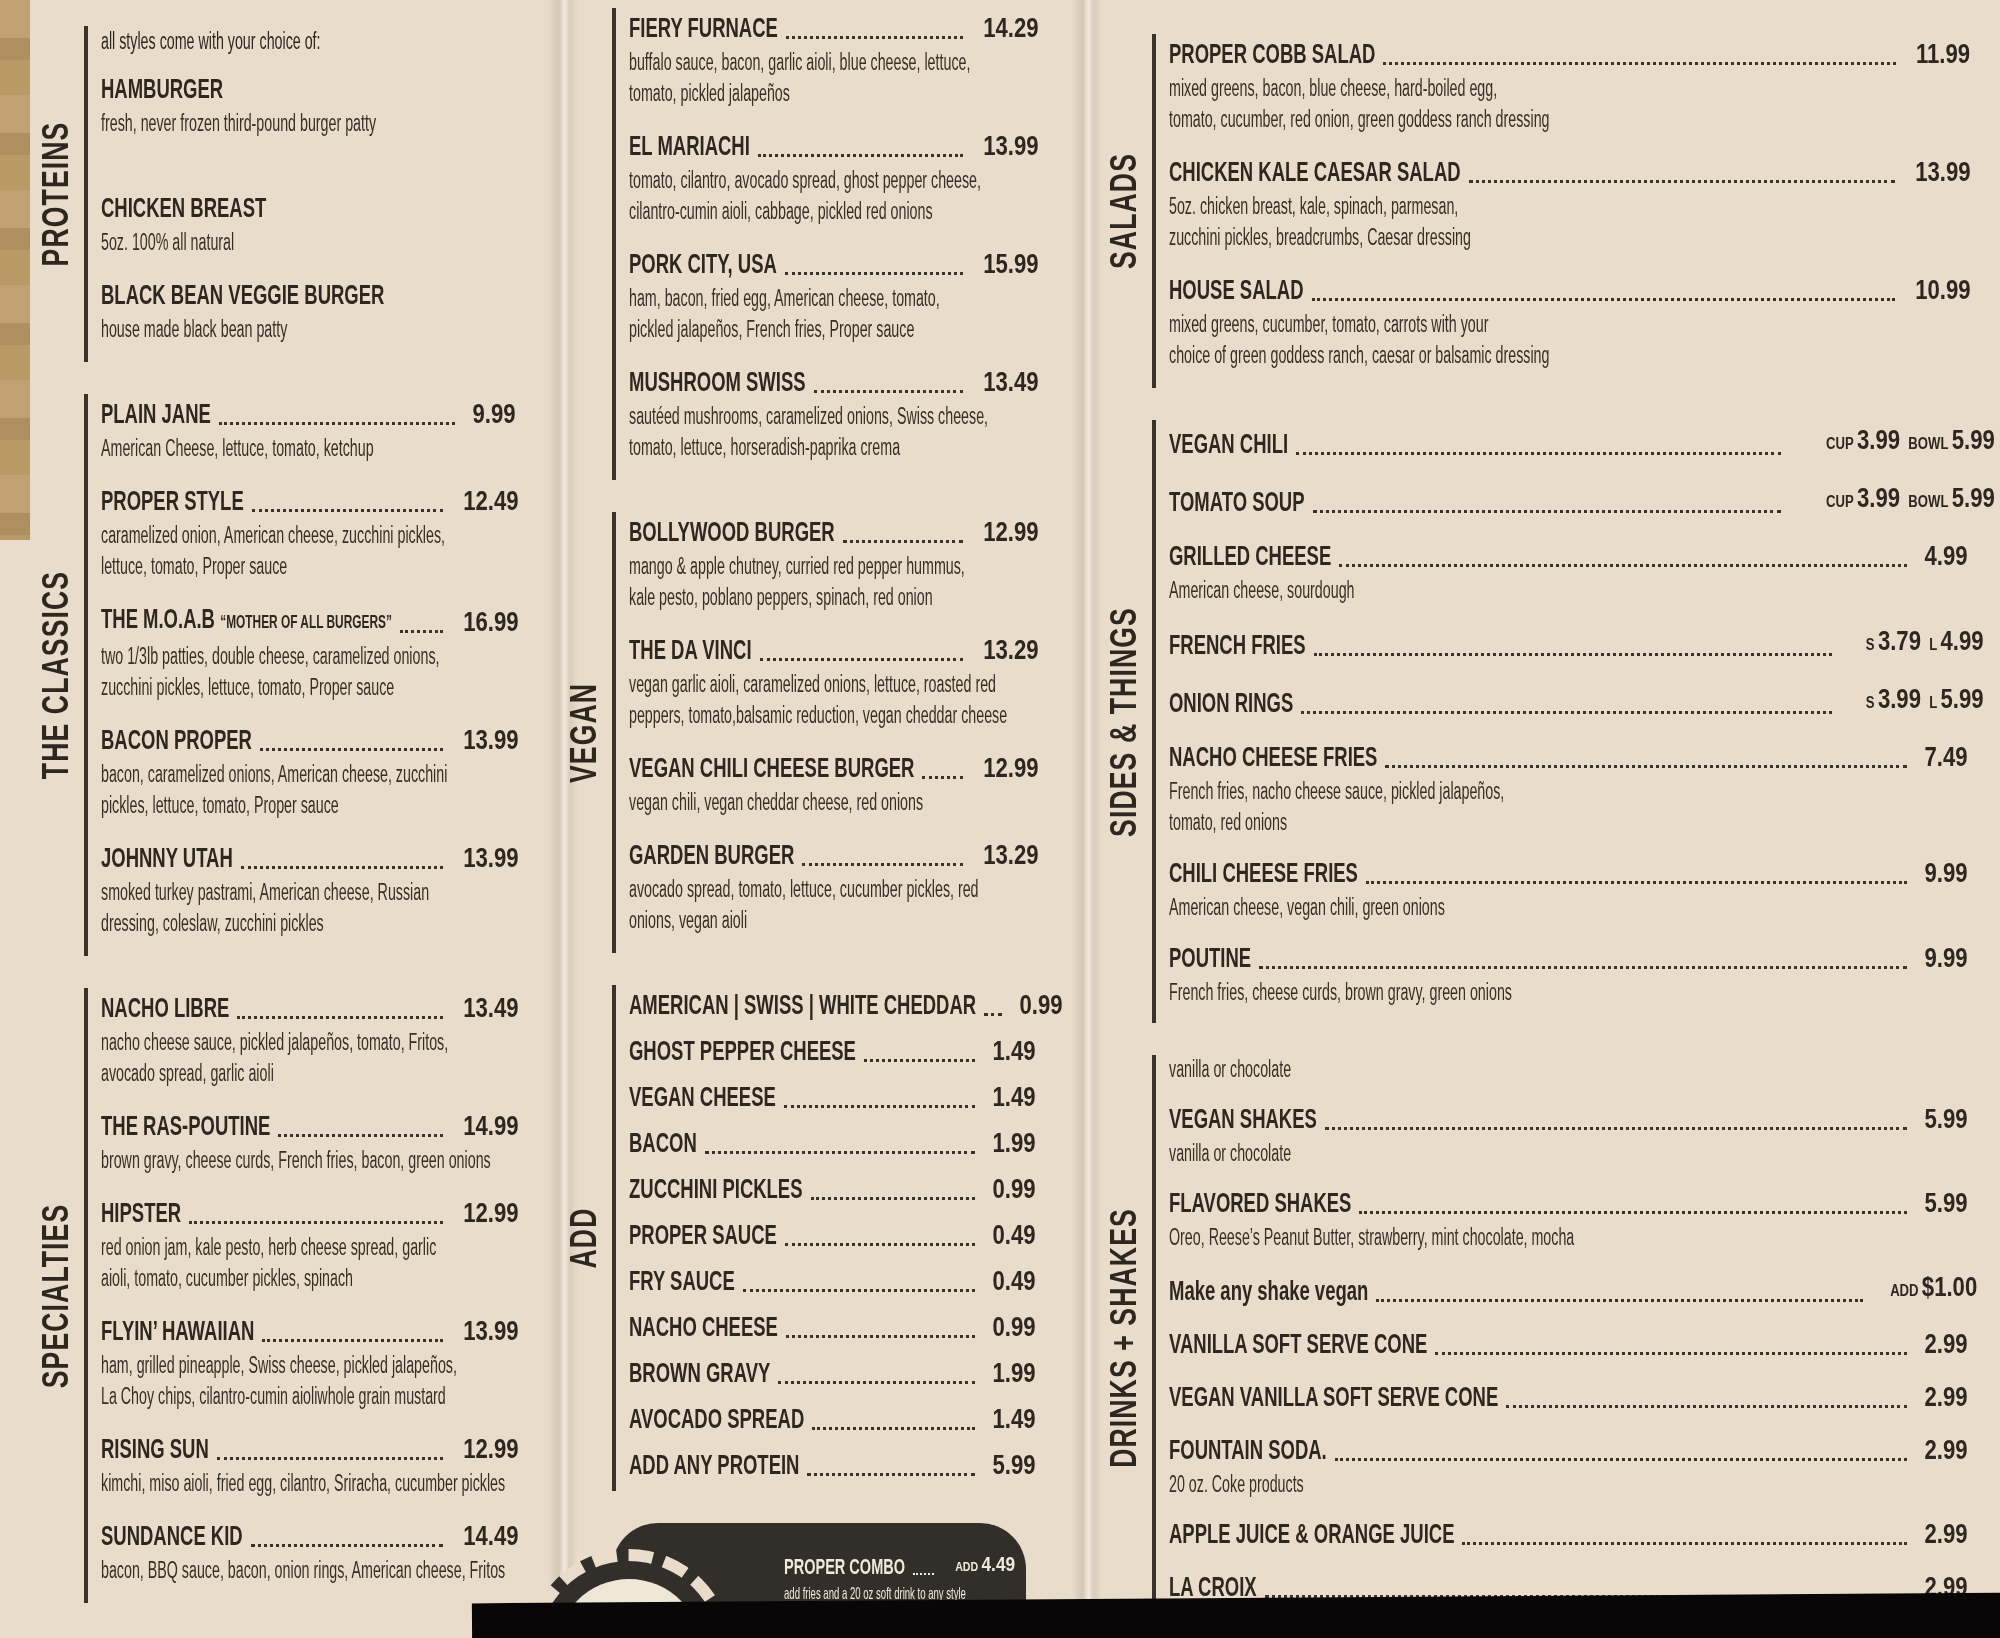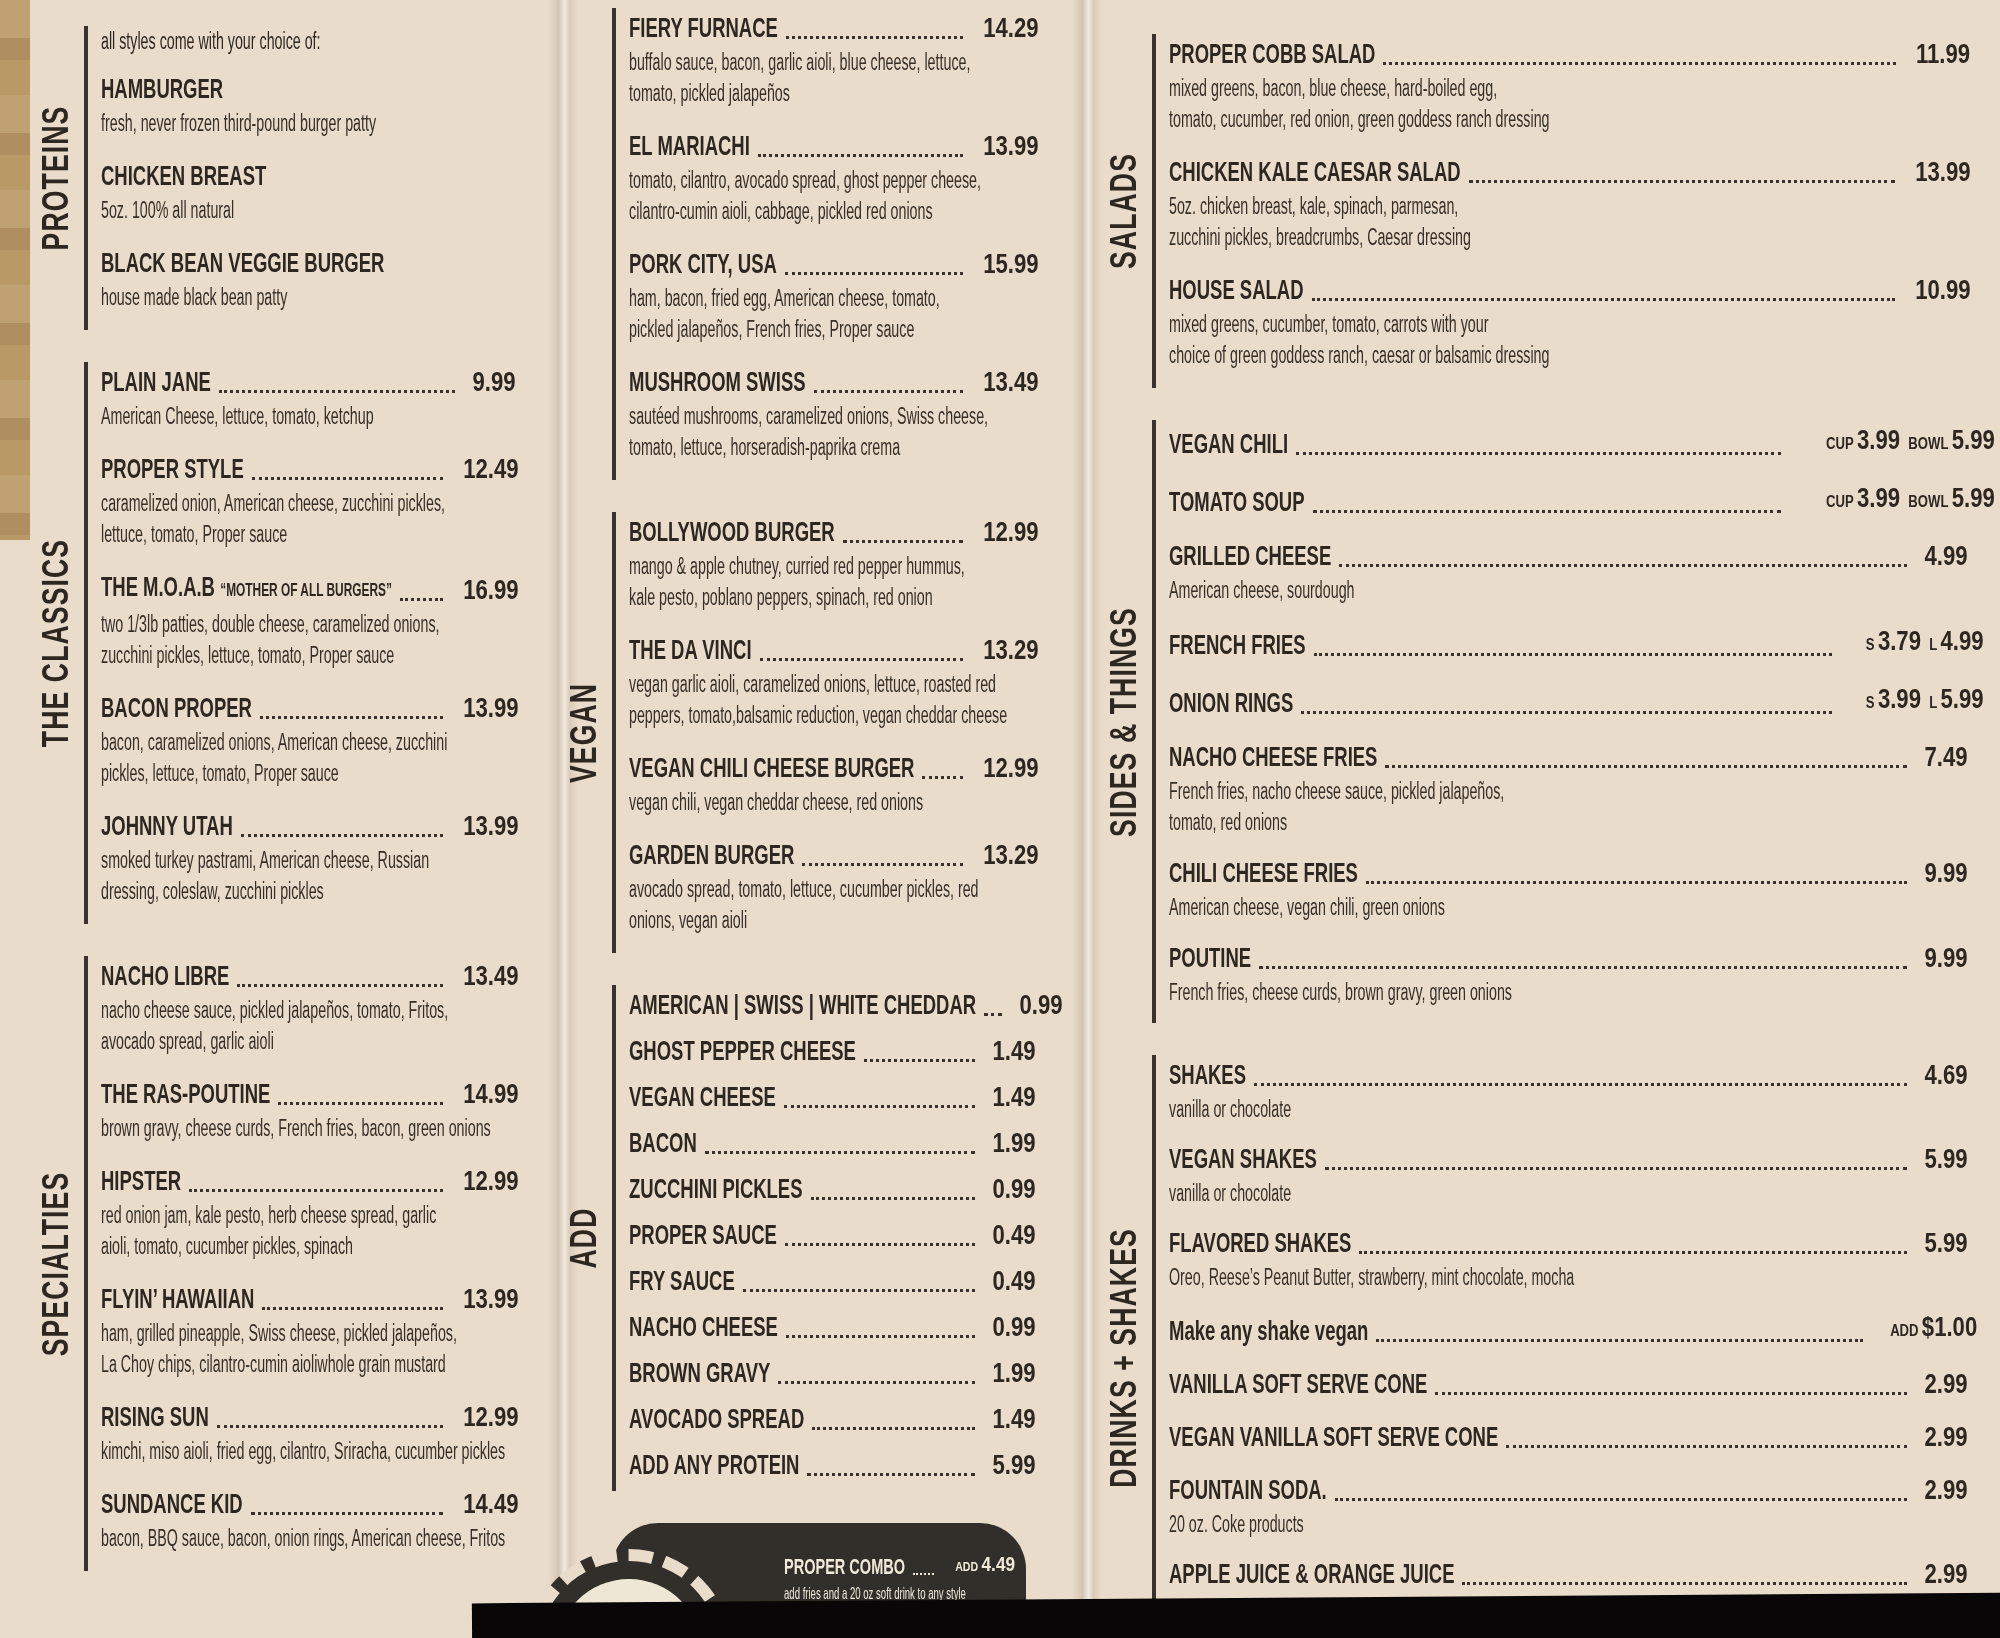--- a/index.html
+++ b/index.html
@@ -104,7 +104,7 @@
           </div>
           <div class="item">
             <div class="row">
-              <span class="nm fitw" style="width: 165.309px;"><span class="t-in">CHICKEN BREAST</span></span>
+              <span class="nm fitw" style="width: 165.309px; margin-top: 32px;"><span class="t-in">CHICKEN BREAST</span></span>
             </div>
             <div class="desc"><span class="d-in">5oz. 100% all natural</span></div>
           </div>

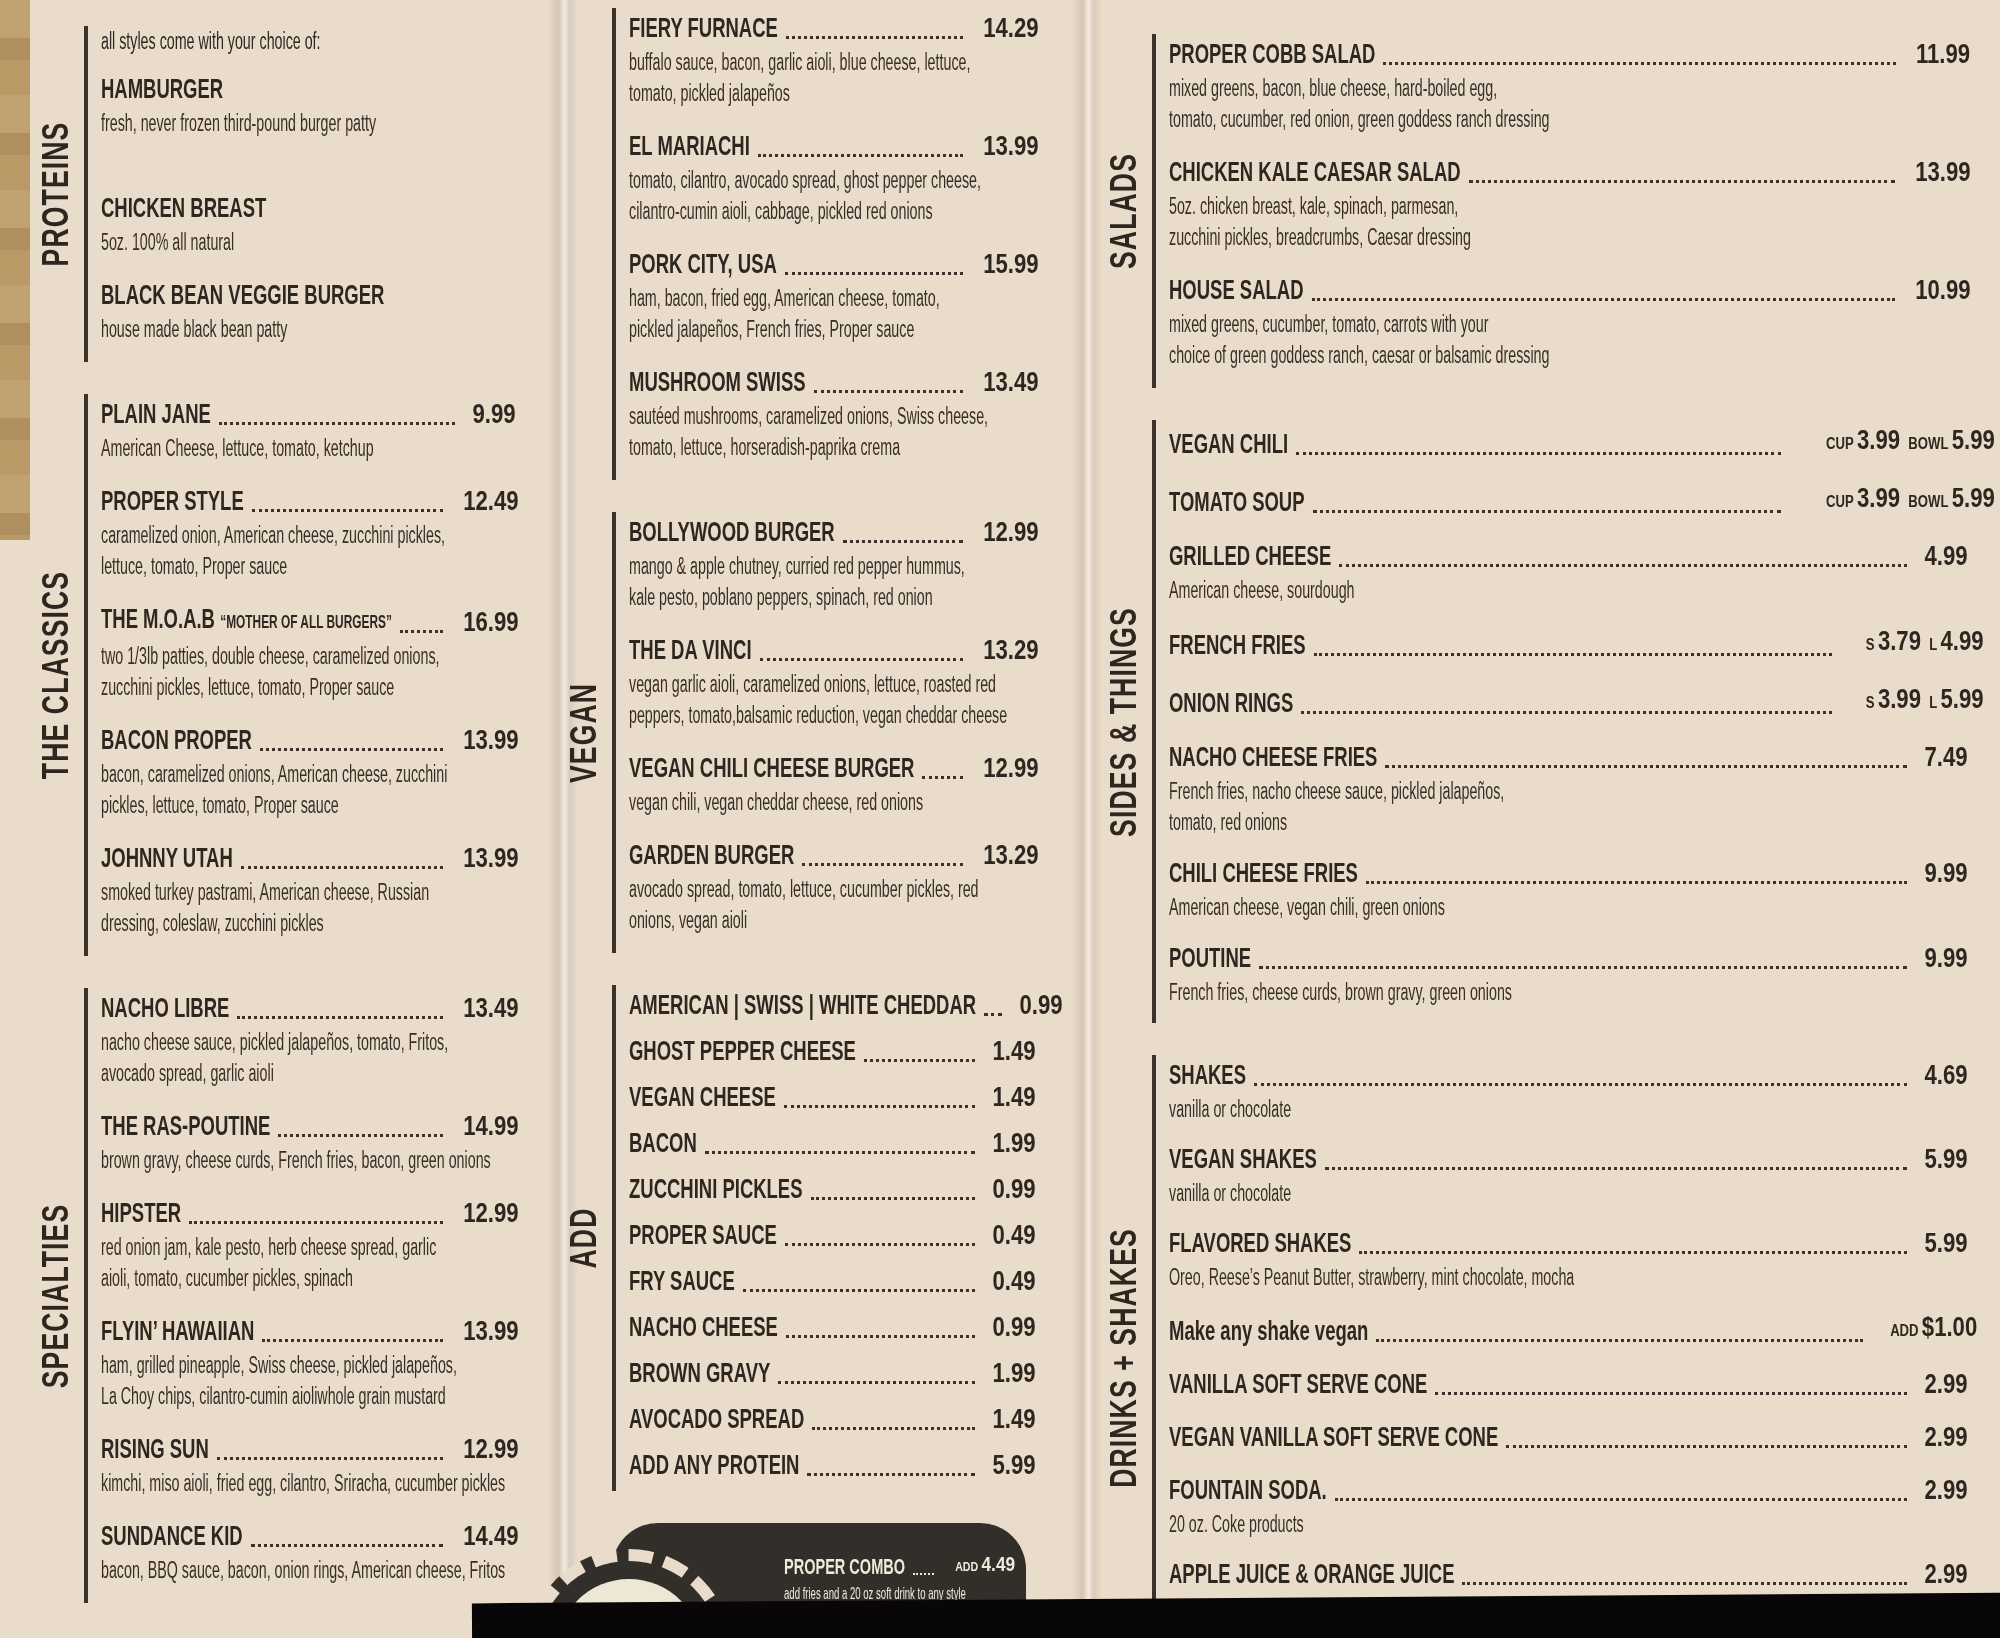--- a/index.html
+++ b/index.html
@@ -527,11 +527,6 @@
         </div>
         <div class="content">
           <div class="item">
-            <div class="row">
-              <span class="nm fitw" style="width: 77.024px;"><span class="t-in">SHAKES</span></span>
-              <span class="dots"></span>
-              <span class="price fitw" style="width: 43.1012px;"><span class="p-in">4.69</span></span>
-            </div>
             <div class="desc"><span class="d-in">vanilla or chocolate</span></div>
           </div>
           <div class="item">

